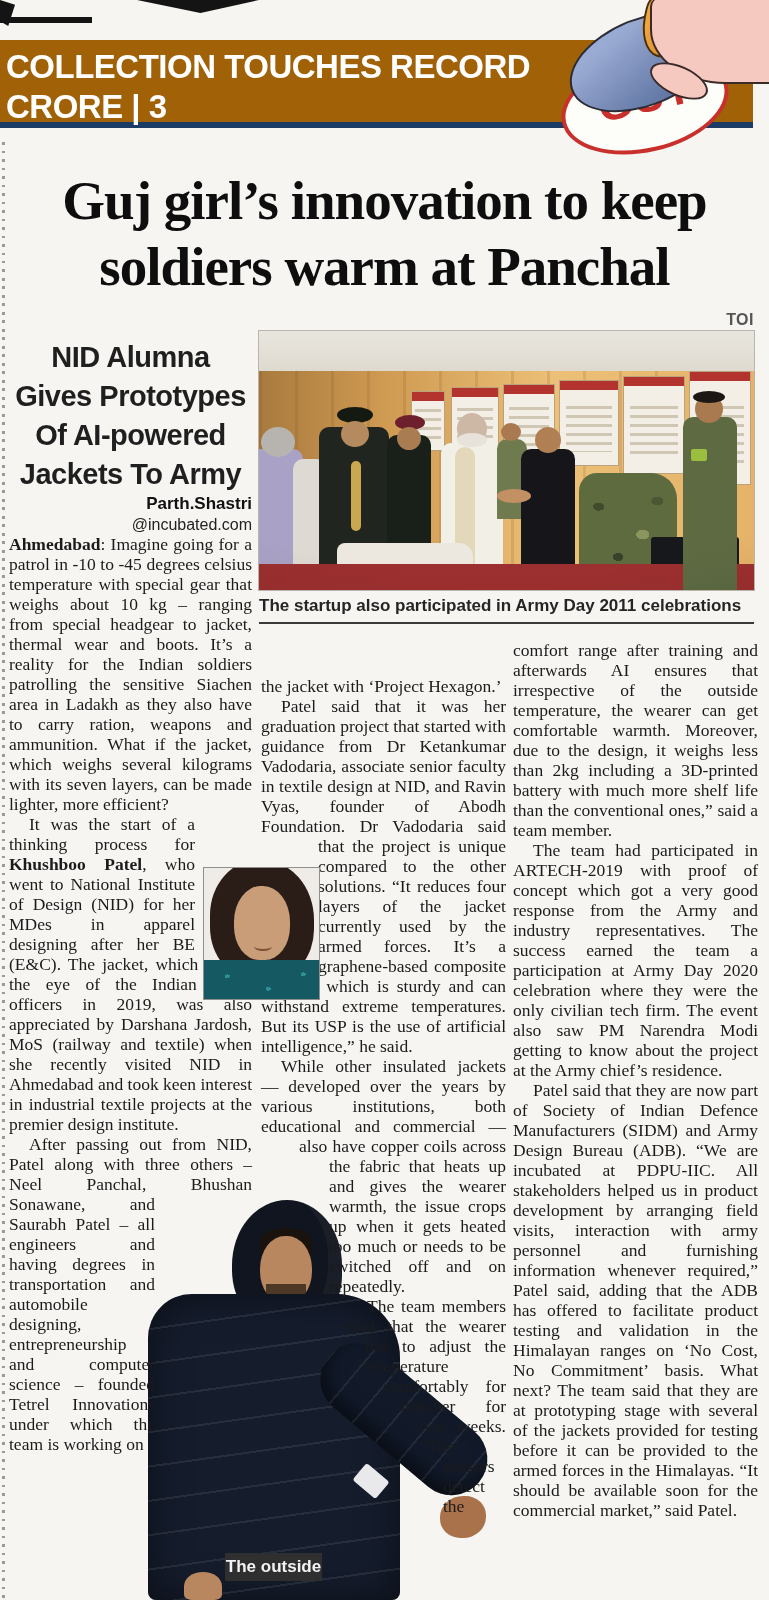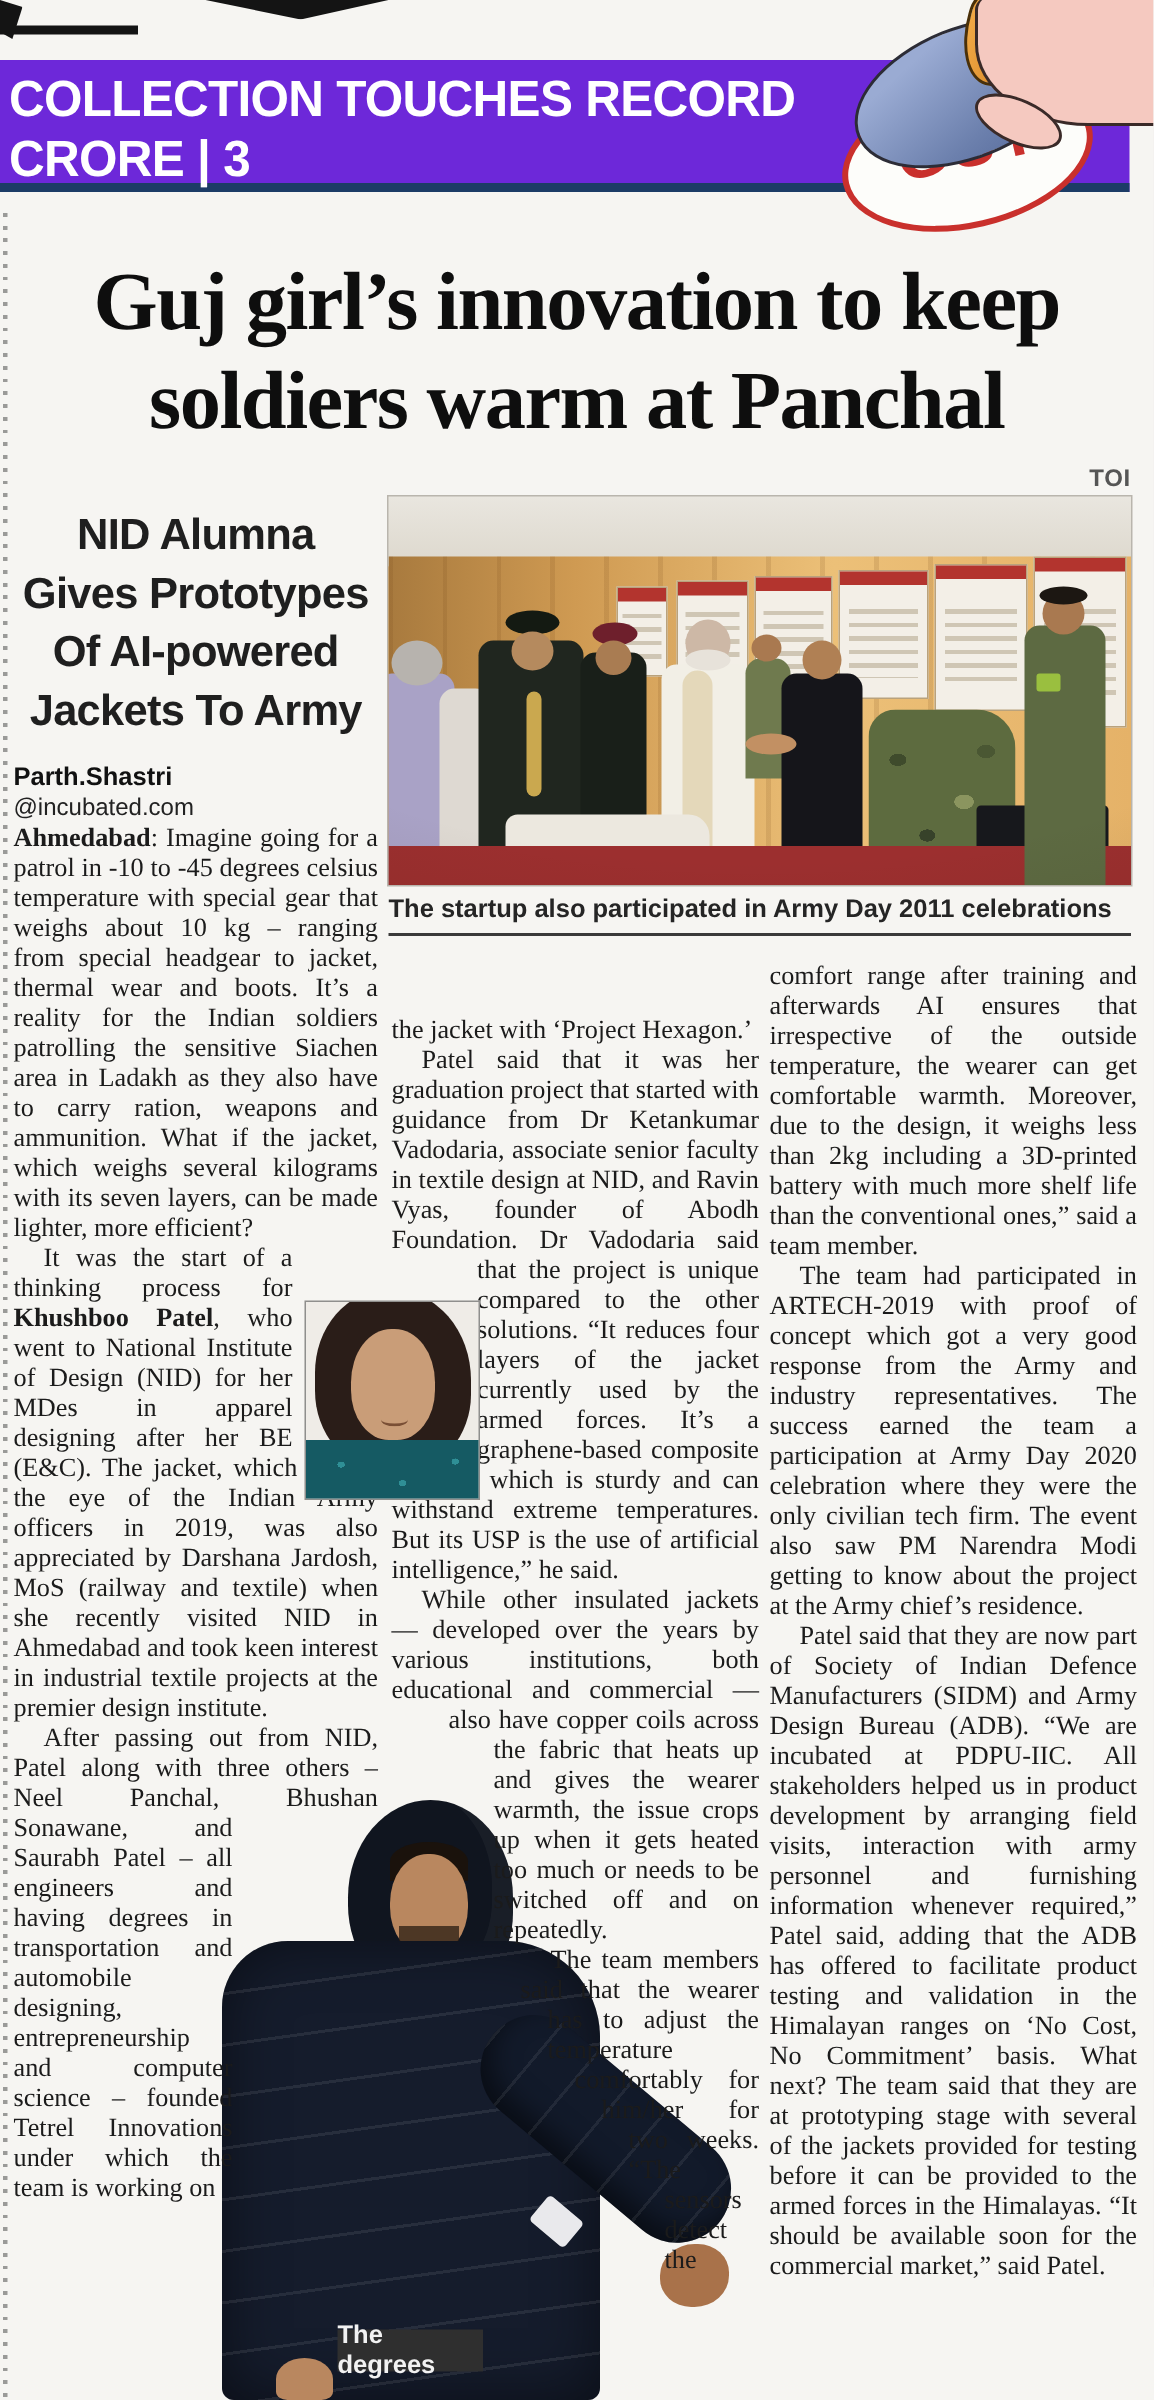--- a/index.html
+++ b/index.html
@@ -13,7 +13,7 @@
   .frag3{left:137px;top:0;width:122px;height:13px;clip-path:polygon(0 0,100% 0,52% 100%);}
 
   
-  .banner{position:absolute;left:0;top:40px;width:753px;height:88px;background:#6d28d9;
+  .banner{position:absolute;left:0;top:40px;width:753px;height:88px;background:#a16207;
           border-bottom:6px solid #1C3C66;color:#fff;font-family:"Liberation Sans",sans-serif;
           font-weight:bold;padding:6px 0 0 6px;box-sizing:border-box;z-index:2;}
   .banner .bl{font-size:34px;line-height:40px;letter-spacing:-.5px;transform:scaleX(.97);transform-origin:left;}

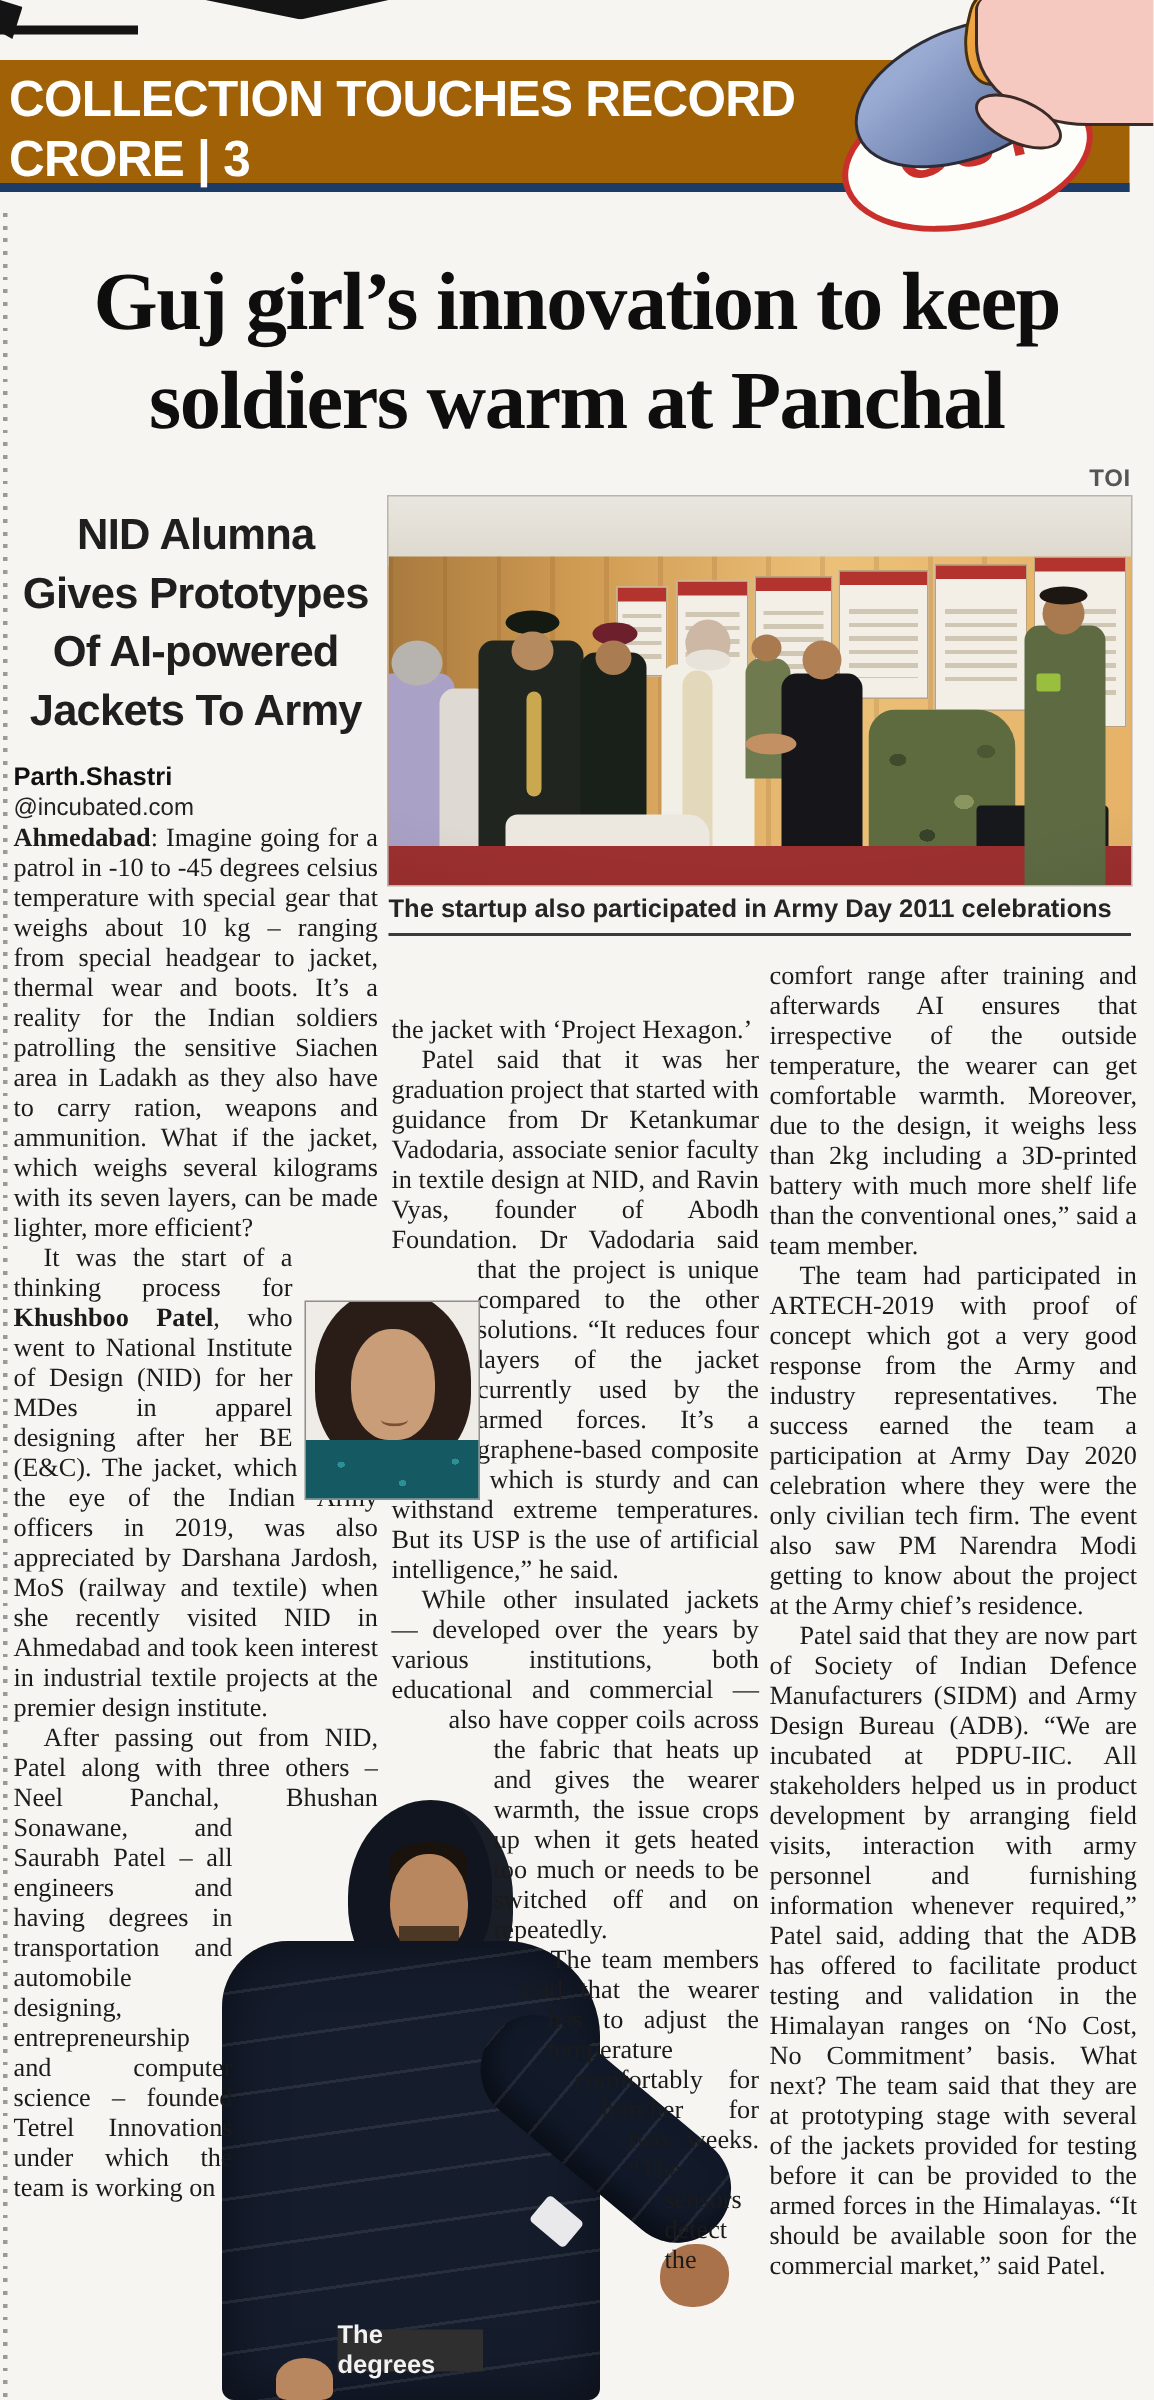--- a/index.html
+++ b/index.html
@@ -53,7 +53,7 @@
   .col-right{left:513px;top:640px;width:245px;}
   .subhead{font-family:"Liberation Sans",sans-serif;font-weight:bold;font-size:29px;line-height:39px;
            text-align:center;color:#1f1f1f;white-space:pre-line;letter-spacing:-.5px;}
-  .byline{margin-top:14px;text-align:left;font-family:"Liberation Sans",sans-serif;}
+  .byline{text-align:right;font-family:"Liberation Sans",sans-serif;}
   .byline .bn{font-weight:bold;font-size:17px;color:#111;}
   .byline .bh{font-size:16px;color:#222;margin-top:2px;}
   .body-start{}

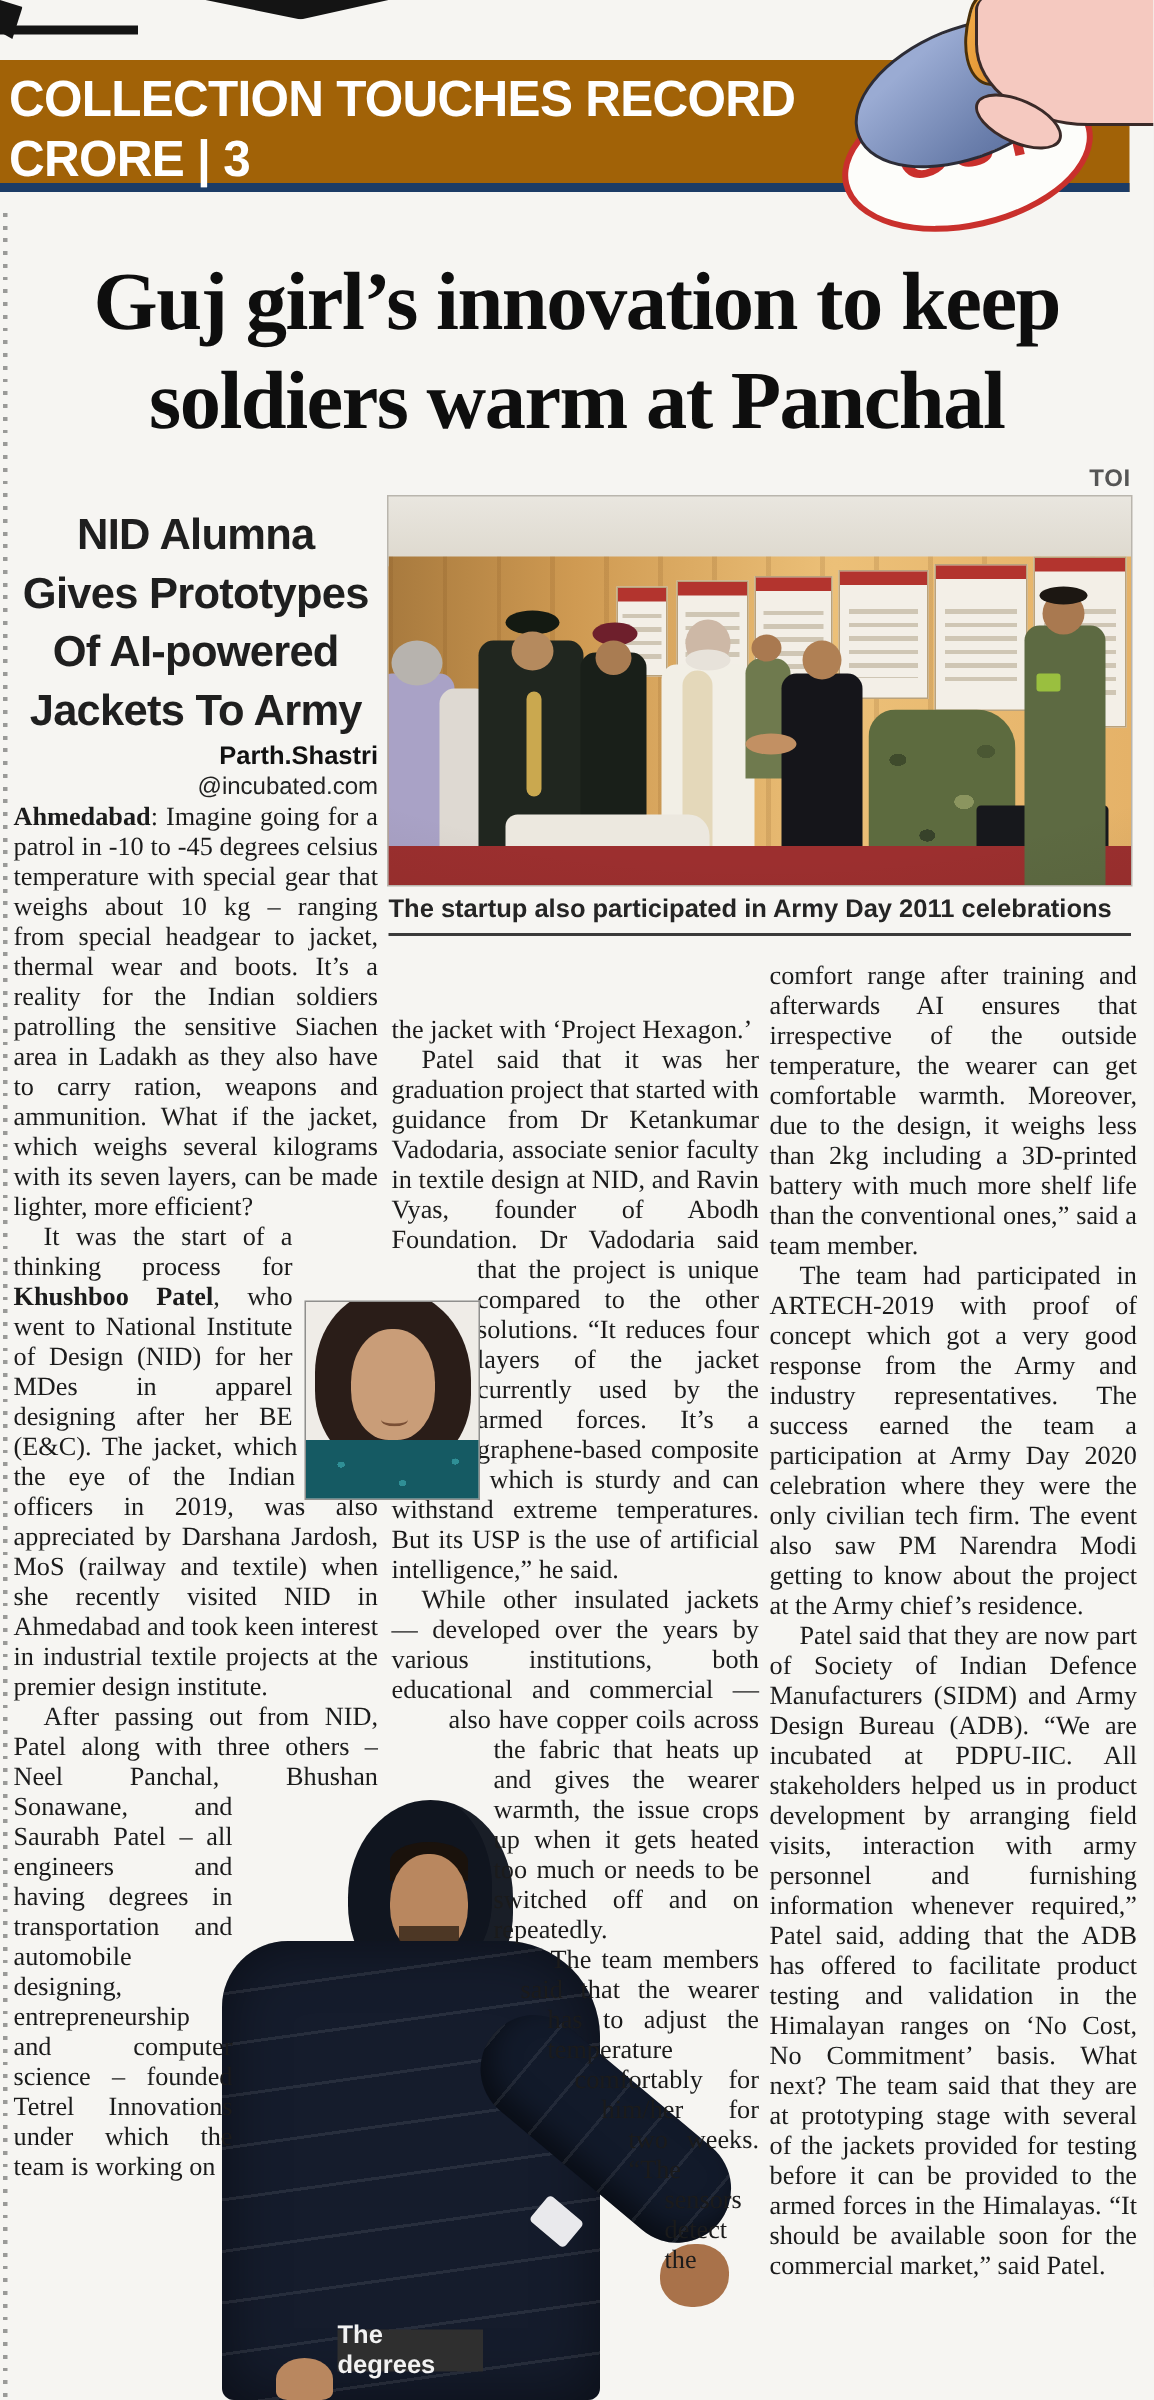--- a/index.html
+++ b/index.html
@@ -251,7 +251,7 @@
     <div class="jk-fist"></div>
     <div class="jk-hand2"></div>
   </div>
-  <div class="jk-capbar">The degrees</div>
+  <div class="jk-capbar">The outside</div>
 
 </div>
 

